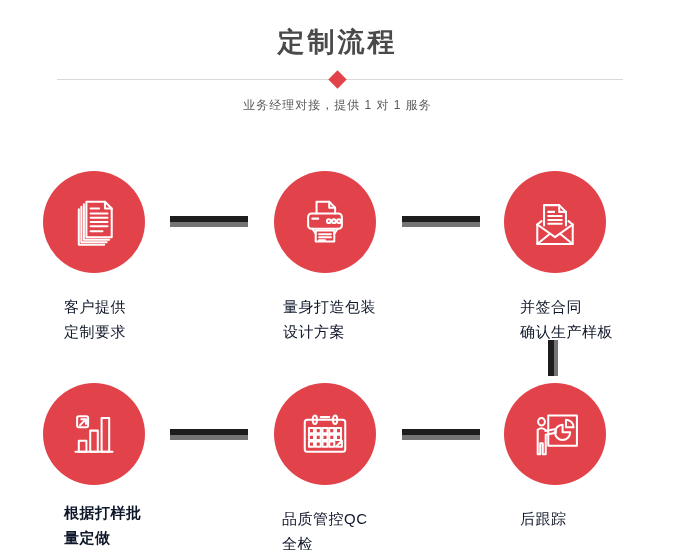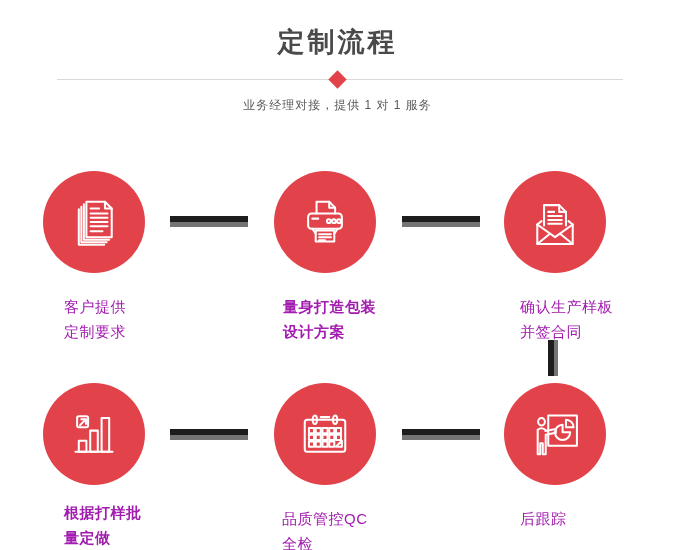--- a/index.html
+++ b/index.html
@@ -31,7 +31,7 @@
   }
   .circle svg { display:block; }
   .step-label {
-    position:absolute; font-size:15px; color:#a21caf; line-height:25px;
+    position:absolute; font-size:15px; color:#0f172a; line-height:25px;
     letter-spacing:0.5px; white-space:nowrap; text-align:left;
   }
   .hbar {

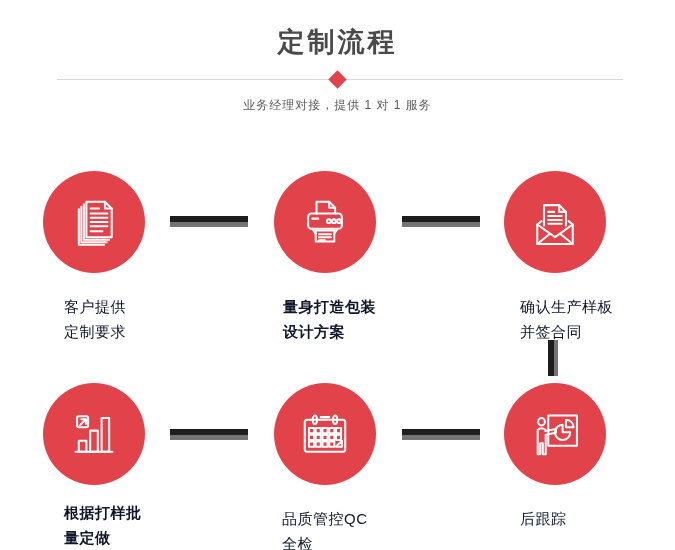--- a/index.html
+++ b/index.html
@@ -91,7 +91,7 @@
       <path d="M25 46.5 H39 M25 50 H39 M25 53.5 H32"></path>
     </svg>
   </div>
-  <div class="step-label" style="left:283px; top:286px;font-weight:bold;">
+  <div class="step-label" style="left:283px; top:286px;">
     <div>量身打造包装</div>
     <div>设计方案</div>
   </div>

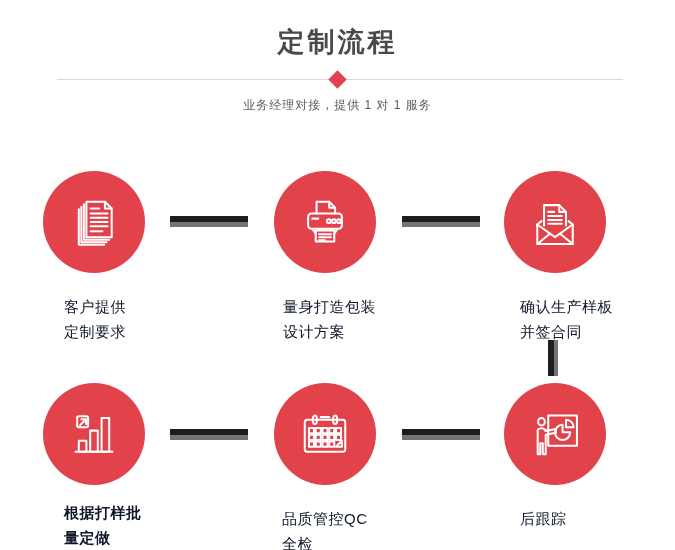--- a/index.html
+++ b/index.html
@@ -108,8 +108,8 @@
     </svg>
   </div>
   <div class="step-label" style="left:520px; top:286px;">
+    <div>并签合同</div>
     <div>确认生产样板</div>
-    <div>并签合同</div>
   </div>
 
   <div class="circle" style="left:43px; top:375px;">

